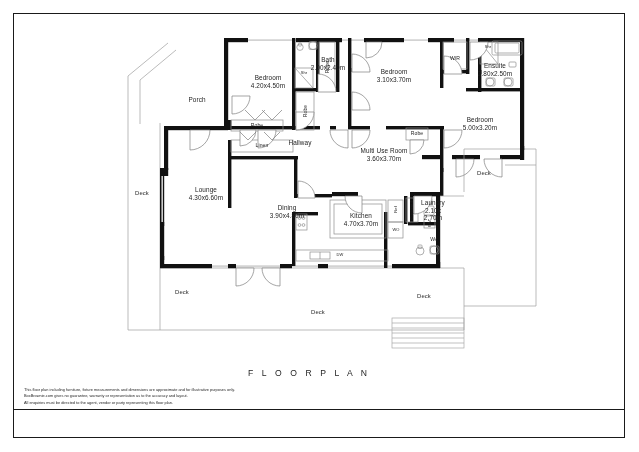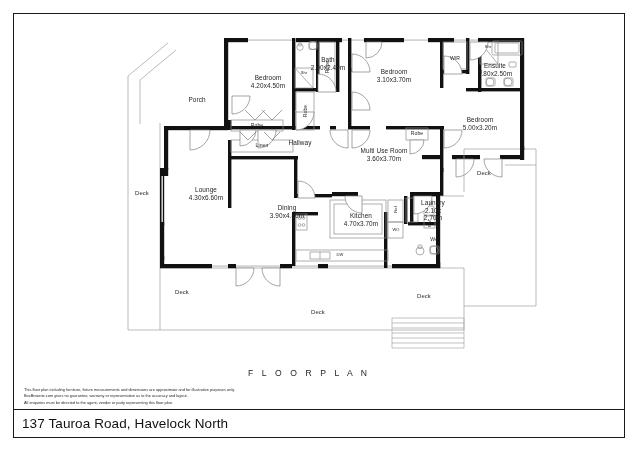--- a/index.html
+++ b/index.html
@@ -476,7 +476,6 @@
     <div>All enquiries must be directed to the agent, vendor or party representing this floor plan.</div>
   </div>
 
-  <div id="address">137 Tauroa Road, Havelock North</div>
 
 </div>
 

